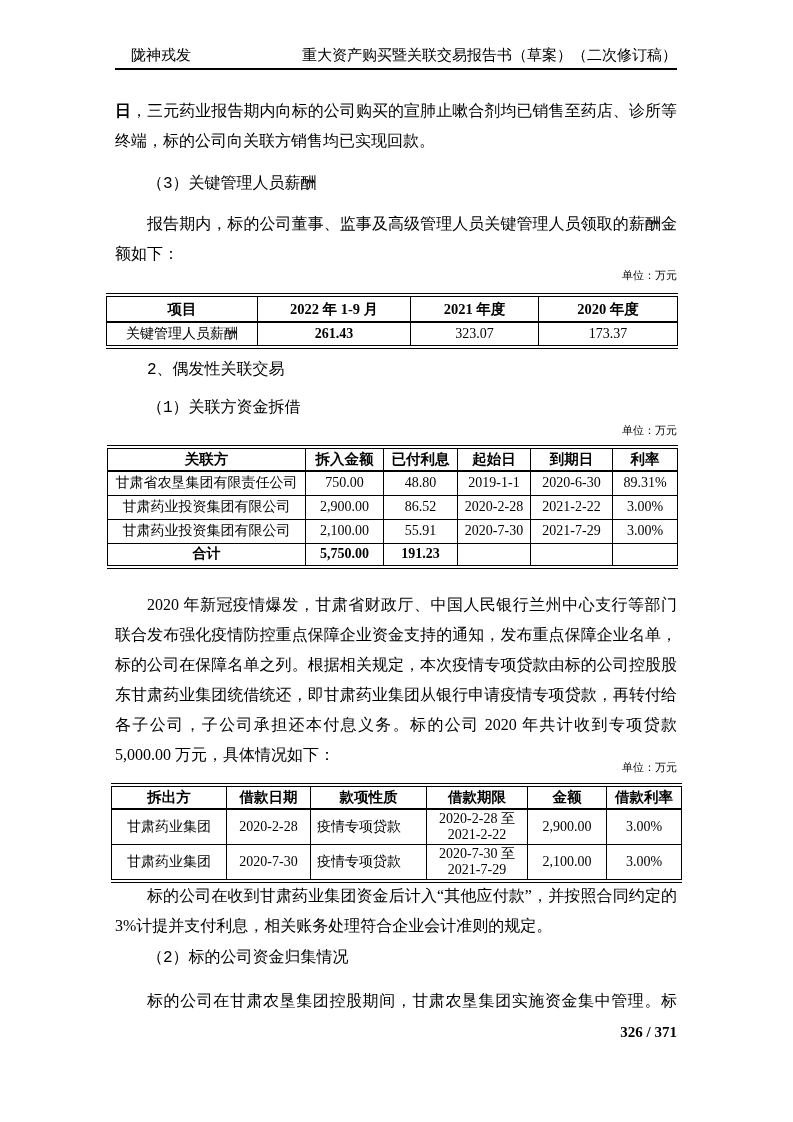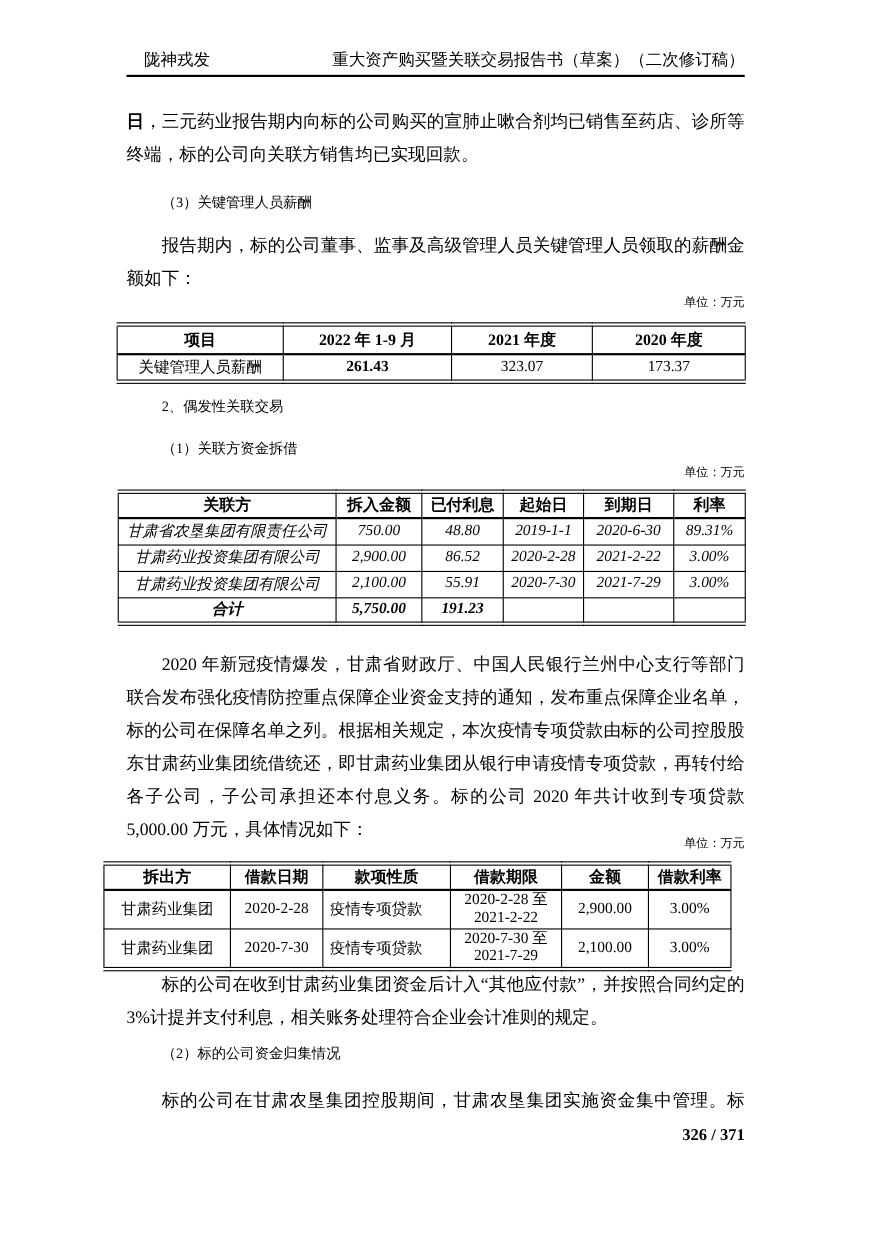--- a/index.html
+++ b/index.html
@@ -17,7 +17,7 @@
   .para { font-size:16px; line-height:30px; text-align:justify; }
   .indent { text-indent:32px; }
   .flushlast { text-align-last:justify; }
-  .heading { font-size:13px; line-height:24px; text-indent:32px; }
+  .heading { font-size:16px; line-height:24px; text-indent:32px;font-family:Liberation Mono, monospace; }
   .unit { font-size:11px; line-height:18px; text-align:right; }
   .footer { top:1024px; font-size:15px; font-weight:bold; text-align:right; }
 

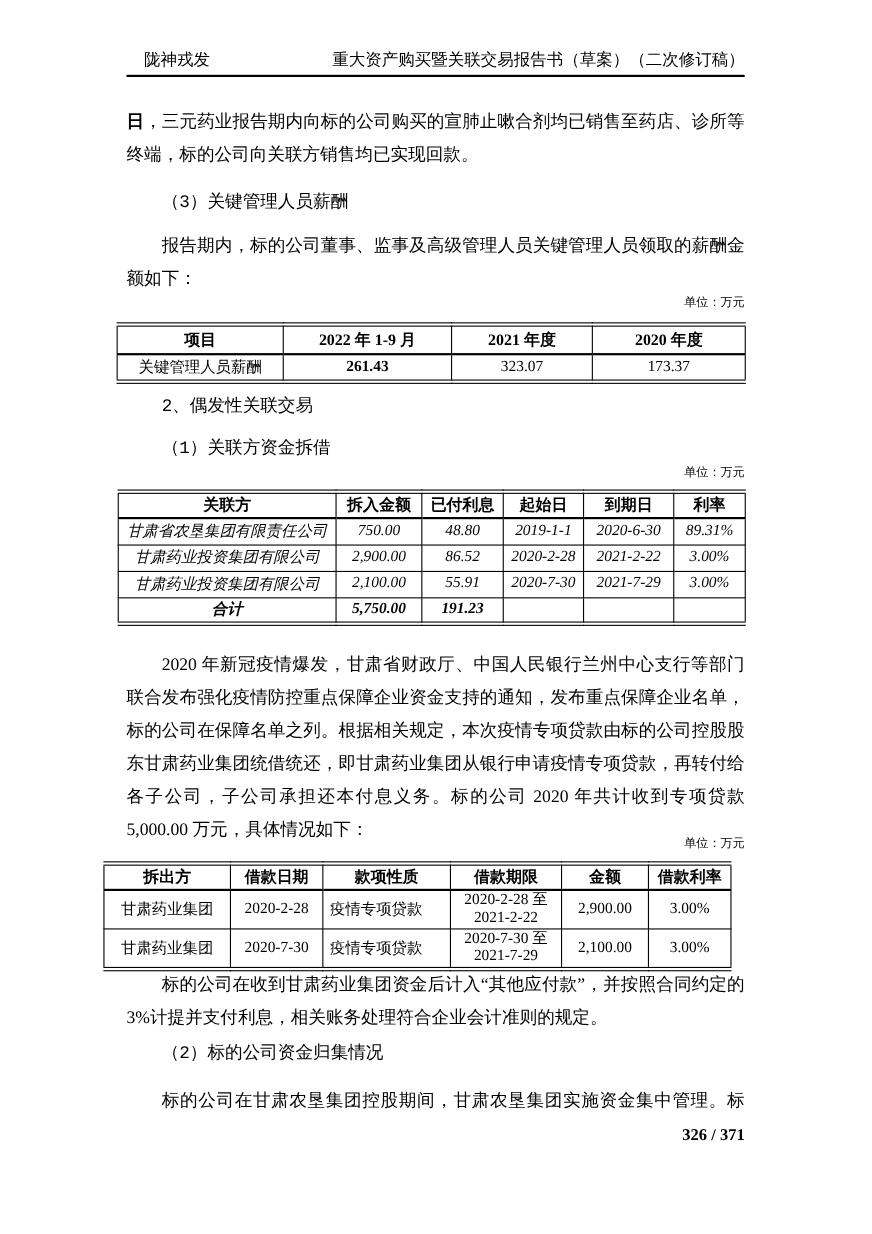--- a/index.html
+++ b/index.html
@@ -35,7 +35,7 @@
   #t1 { top:293px; left:106px; width:571px; }
   #t1 td { height:25px; } #t1 th { height:27px; }
   #t2 { top:445px; left:107px; width:570px; }
-  #t2 td { height:24px;font-style:italic; } #t2 th { height:23px; }
+  #t2 td { height:24px; } #t2 th { height:23px; }
   #t3 { top:783px; left:94px; width:570px; }
   #t3 td { height:34px; } #t3 th { height:22px; }
 

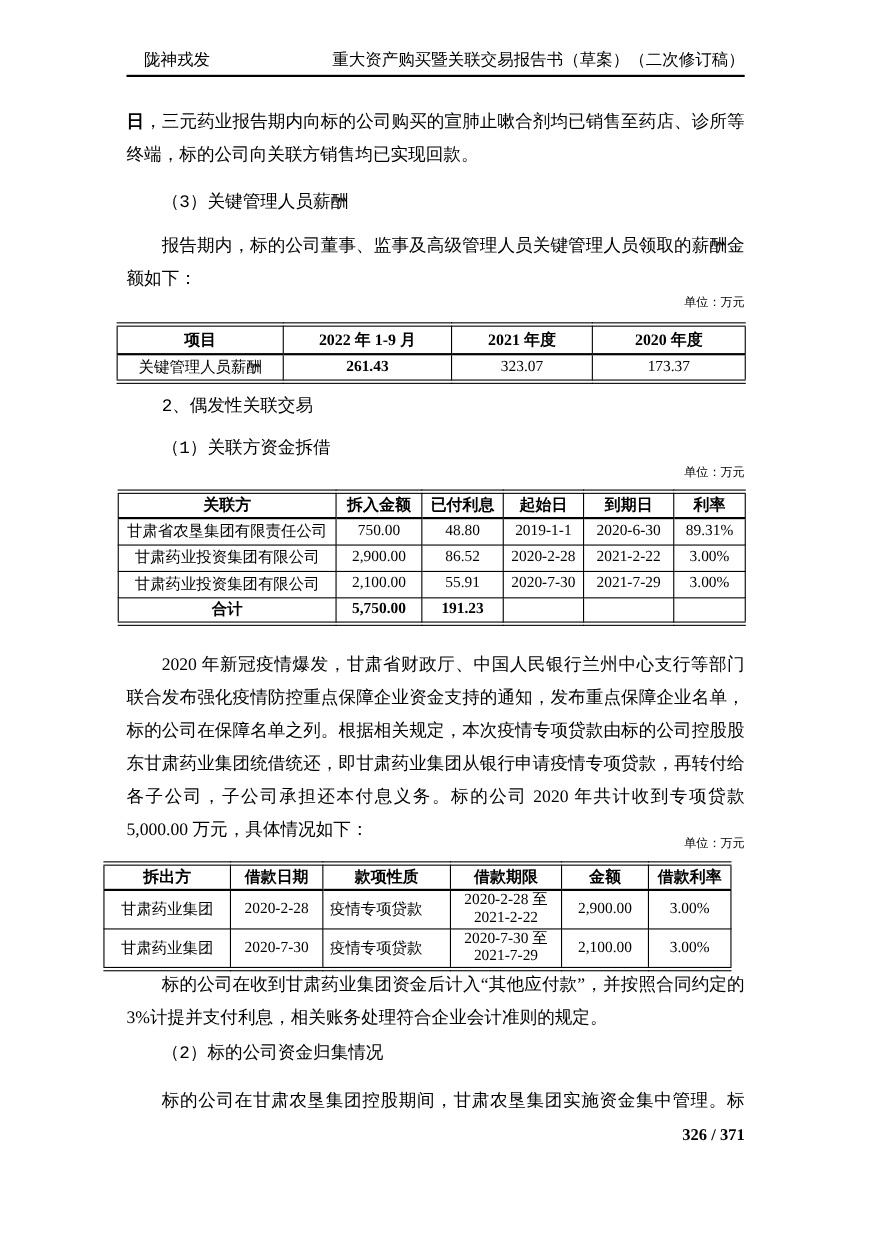--- a/index.html
+++ b/index.html
@@ -36,7 +36,7 @@
   #t1 td { height:25px; } #t1 th { height:27px; }
   #t2 { top:445px; left:107px; width:570px; }
   #t2 td { height:24px; } #t2 th { height:23px; }
-  #t3 { top:783px; left:94px; width:570px; }
+  #t3 { top:783px; left:111px; width:570px; }
   #t3 td { height:34px; } #t3 th { height:22px; }
 
   .p1 { top:96px; }

